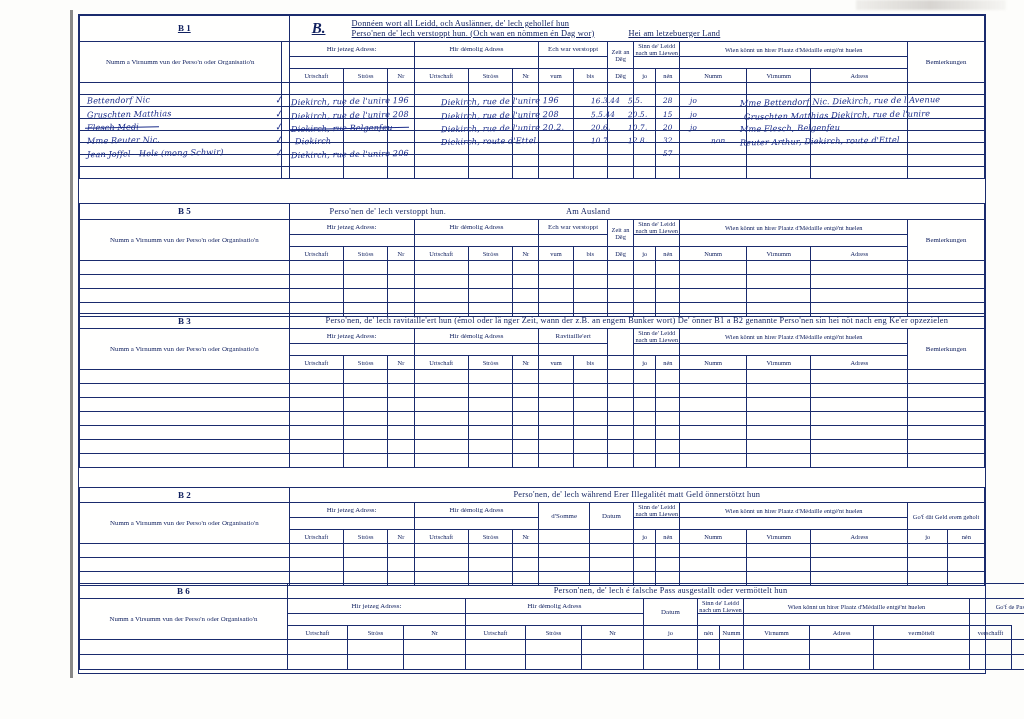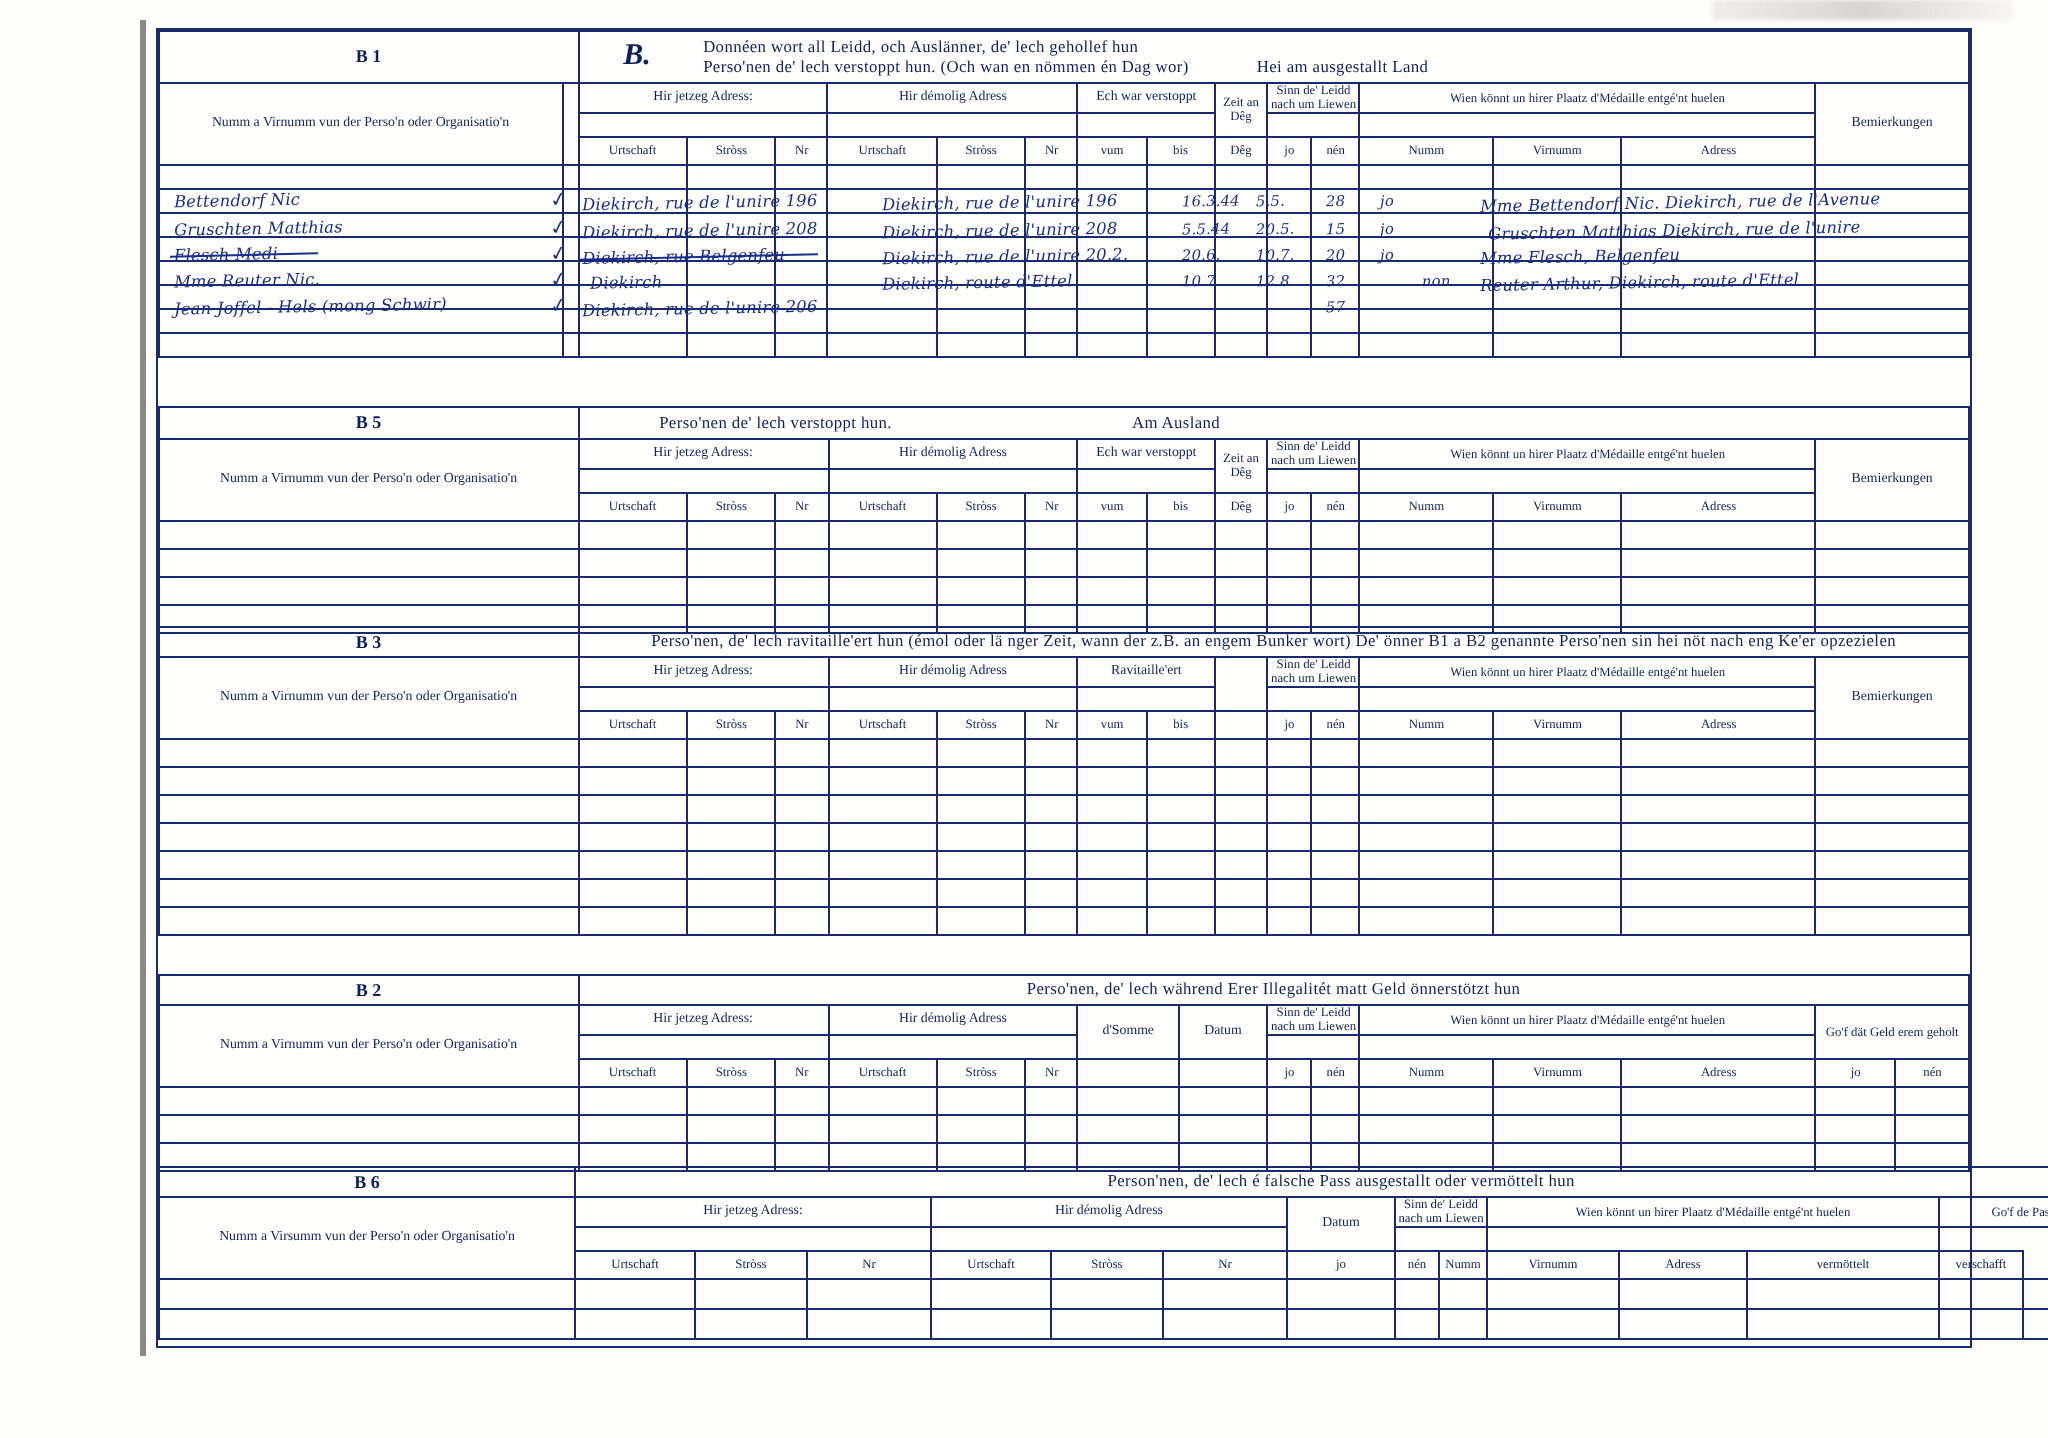--- a/index.html
+++ b/index.html
@@ -117,7 +117,7 @@
         </colgroup>
 
         <tbody>
-            <tr style="height:26px;">
+            <tr style="height:26px;text-decoration:underline;">
           <td colspan="2" class="bnum">B 1</td>
           <td colspan="15" style="text-align:left;padding-left:0;">
             <div style="display:flex;align-items:center;">

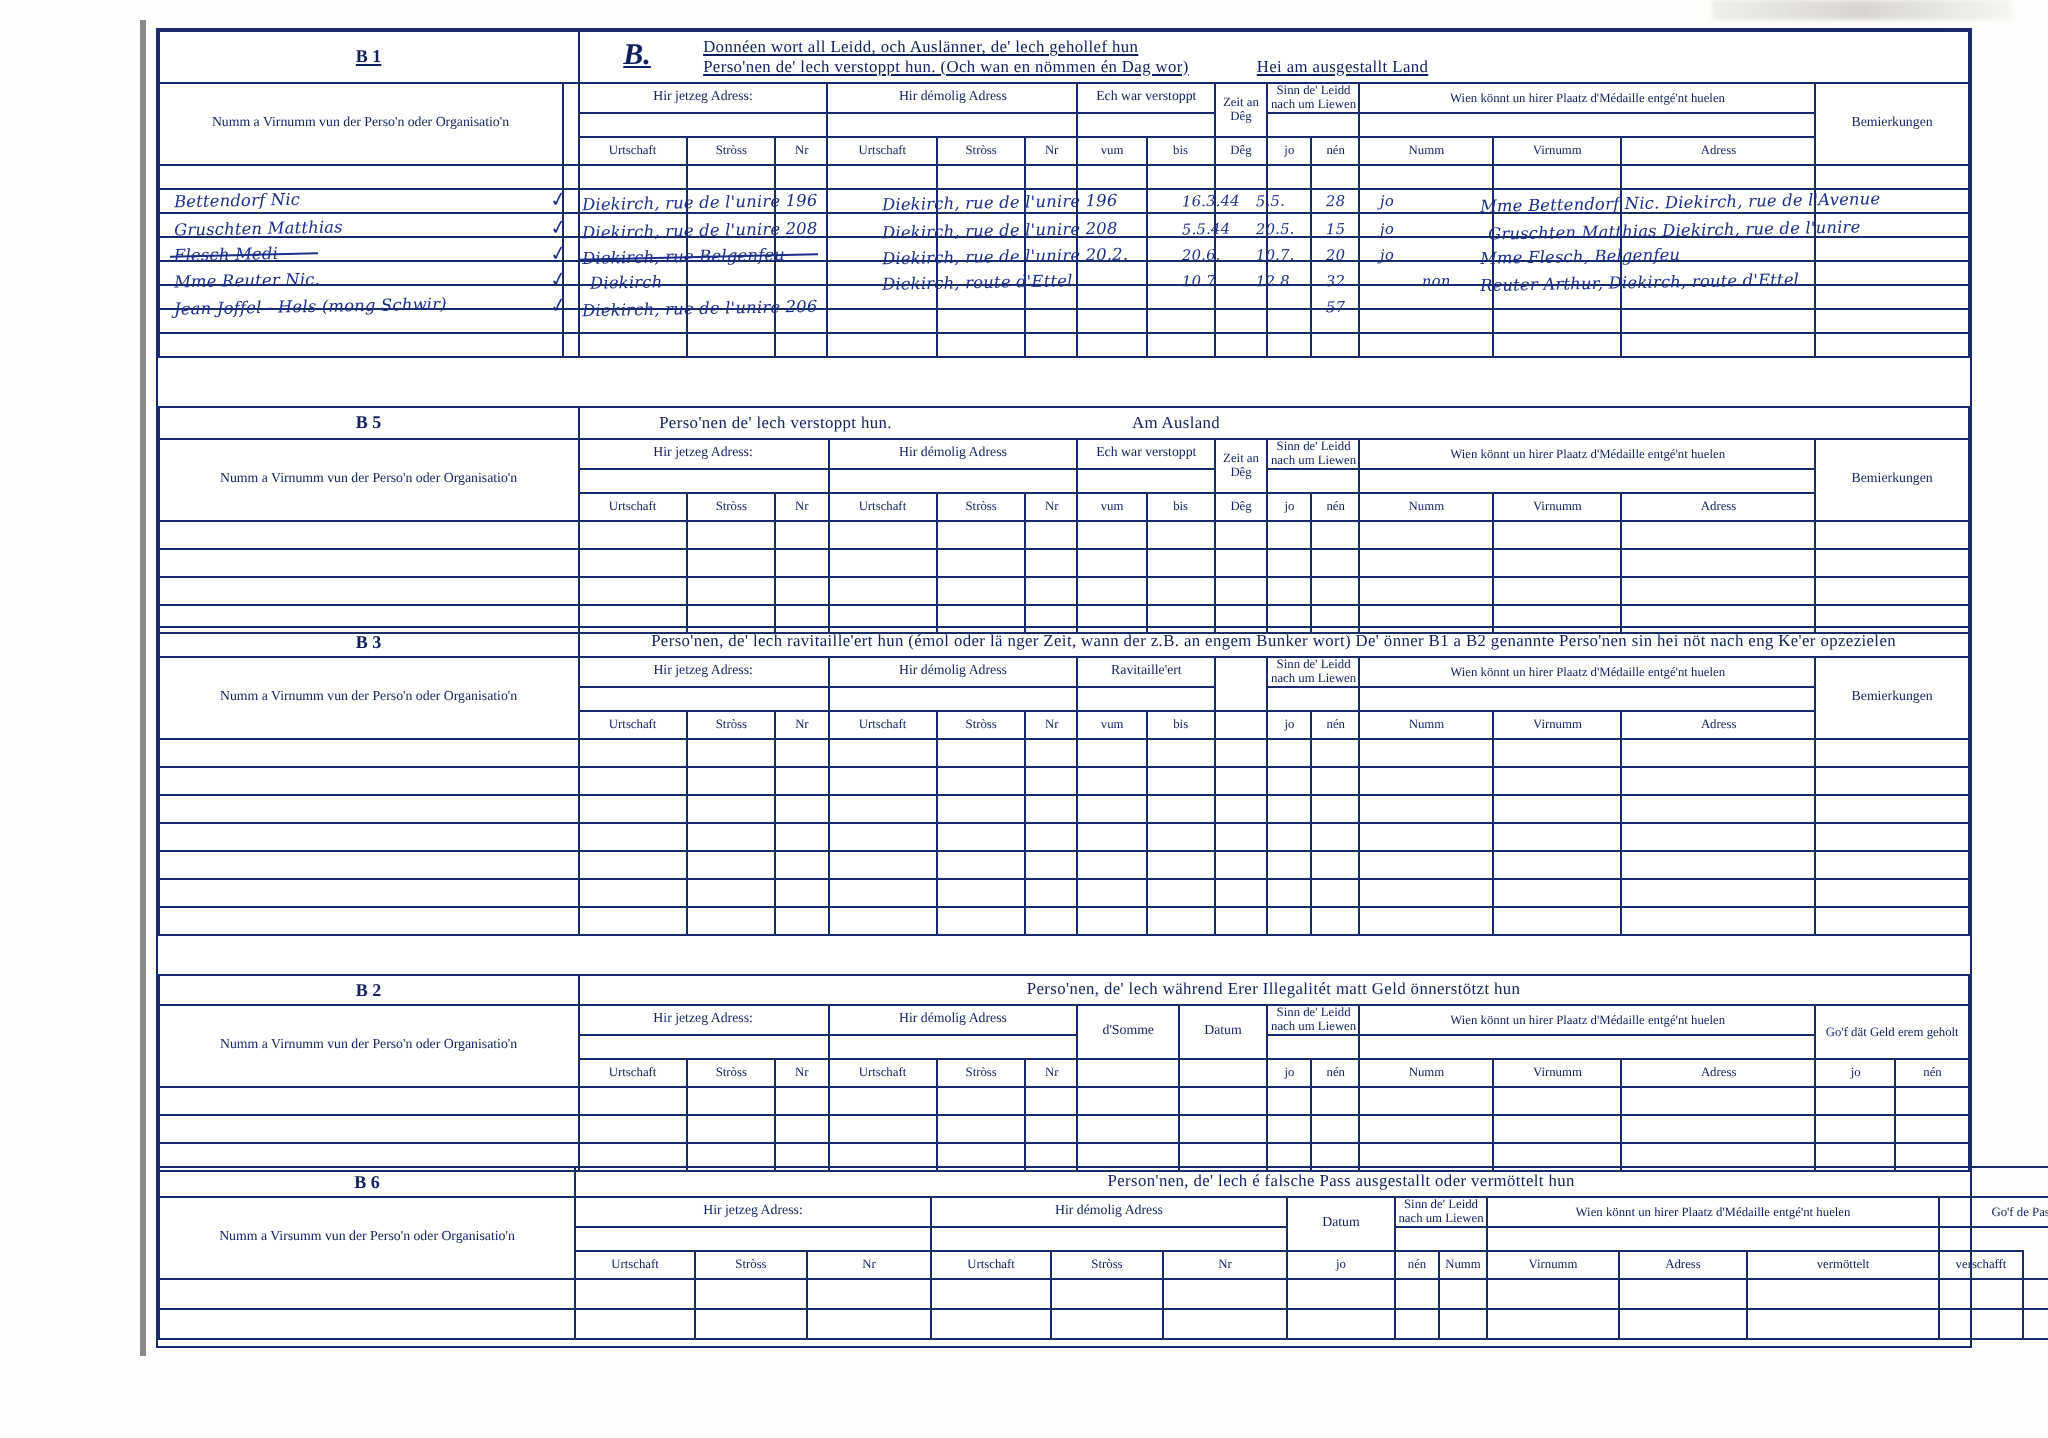--- a/index.html
+++ b/index.html
@@ -126,7 +126,7 @@
                 <div class="blocktitle" style="padding-left:4px;">Donnéen wort all Leidd, och Auslänner, de' lech gehollef hun</div>
                 <div class="blocktitle" style="padding-left:4px;display:flex;gap:34px;text-align:right;">
                   <span>Perso'nen de' lech verstoppt hun. (Och wan en nömmen én Dag wor)</span>
-                  <span>Hei am ausgestallt Land</span>
+                  <span>Hei am letzebuerger Land</span>
                 </div>
               </div>
             </div>

